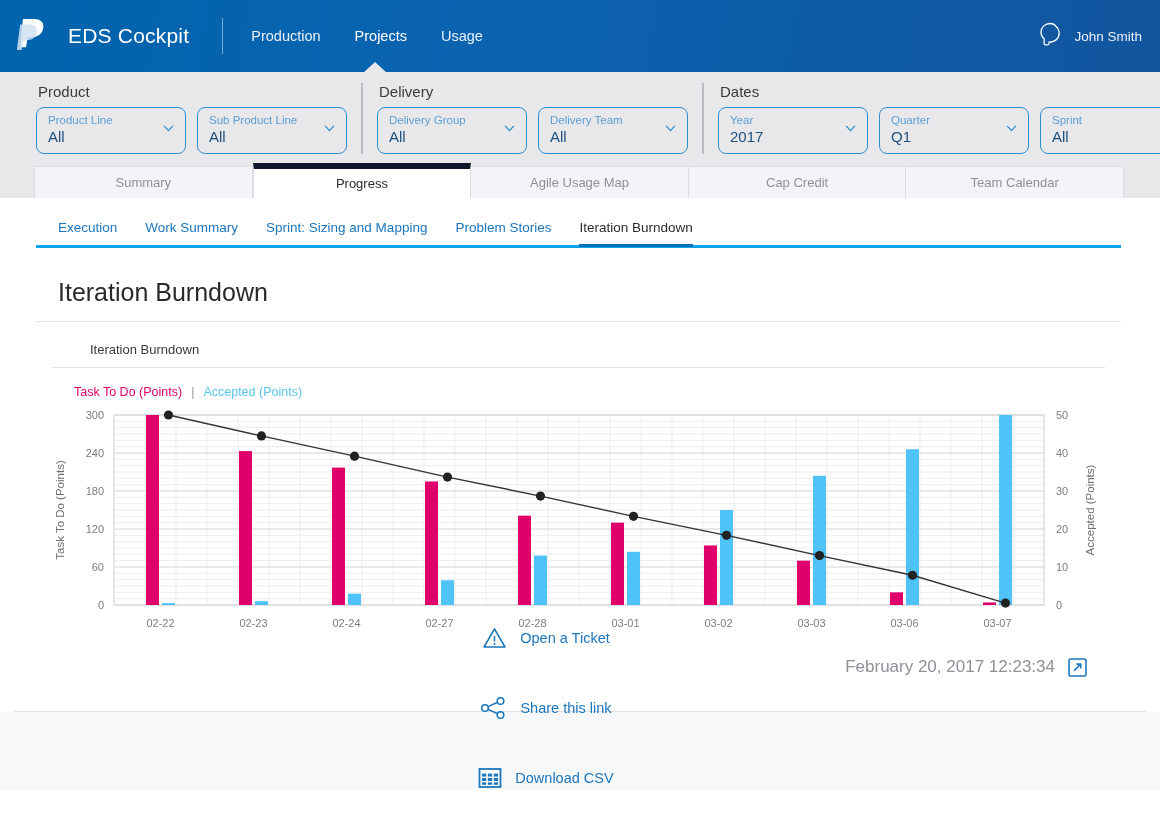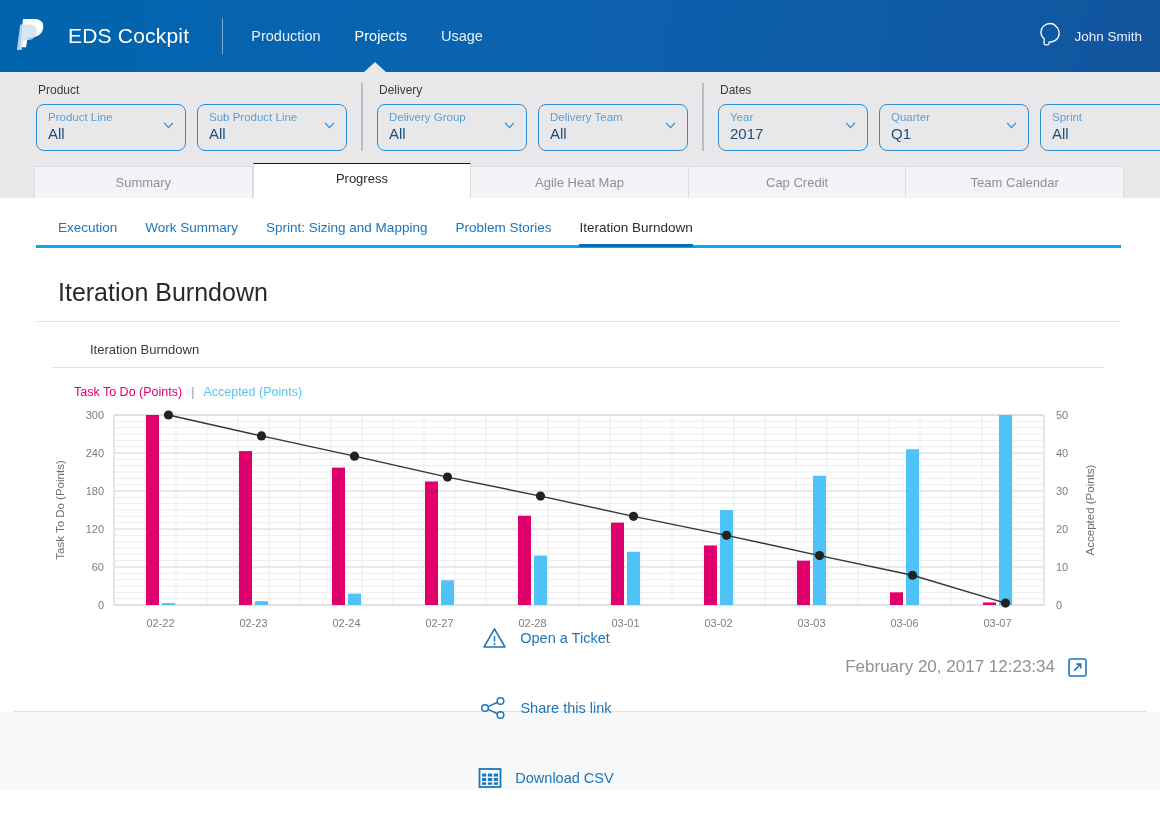--- a/index.html
+++ b/index.html
@@ -52,7 +52,7 @@
   }
   .fgroup { display: flex; flex-direction: column; }
   .fgroup-title {
-    font-size: 12px; color: #3b3b3b; margin-bottom: 7px; padding-left: 2px;
+    font-size: 15px; color: #3b3b3b; margin-bottom: 7px; padding-left: 2px;
   }
   .fgroup-row { display: flex; gap: 11px; }
   .fgroup.with-div { border-left: 2px solid #b9bcc2; padding-left: 14px; margin-left: 14px; }

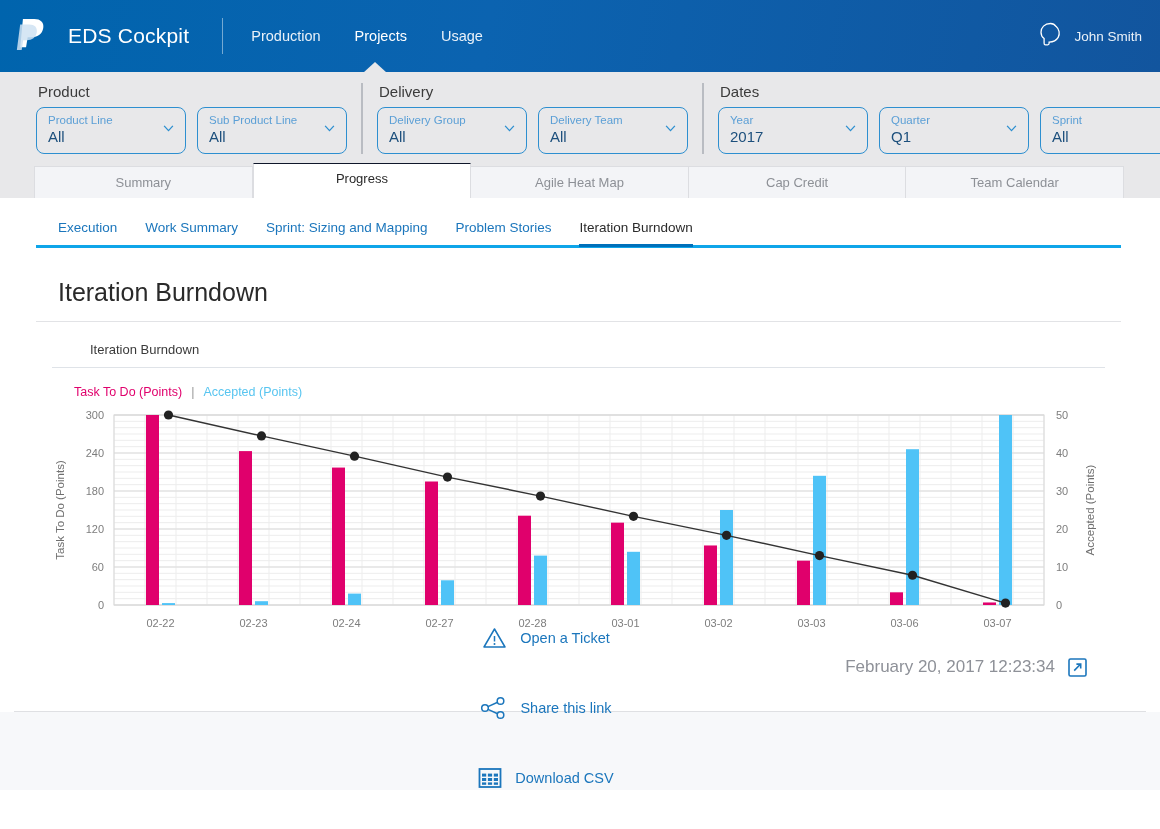--- a/index.html
+++ b/index.html
@@ -90,7 +90,7 @@
   .mtab + .mtab { border-left: none; }
   .mtab.active {
     background: #ffffff; color: #2a2a2a;
-    border-top: 1px solid #0f172a;
+    border-top: 6px solid #0f172a;
     height: 35px; line-height: 30px;
     border-left: 1px solid #dcdde1;
     position: relative; z-index: 2;

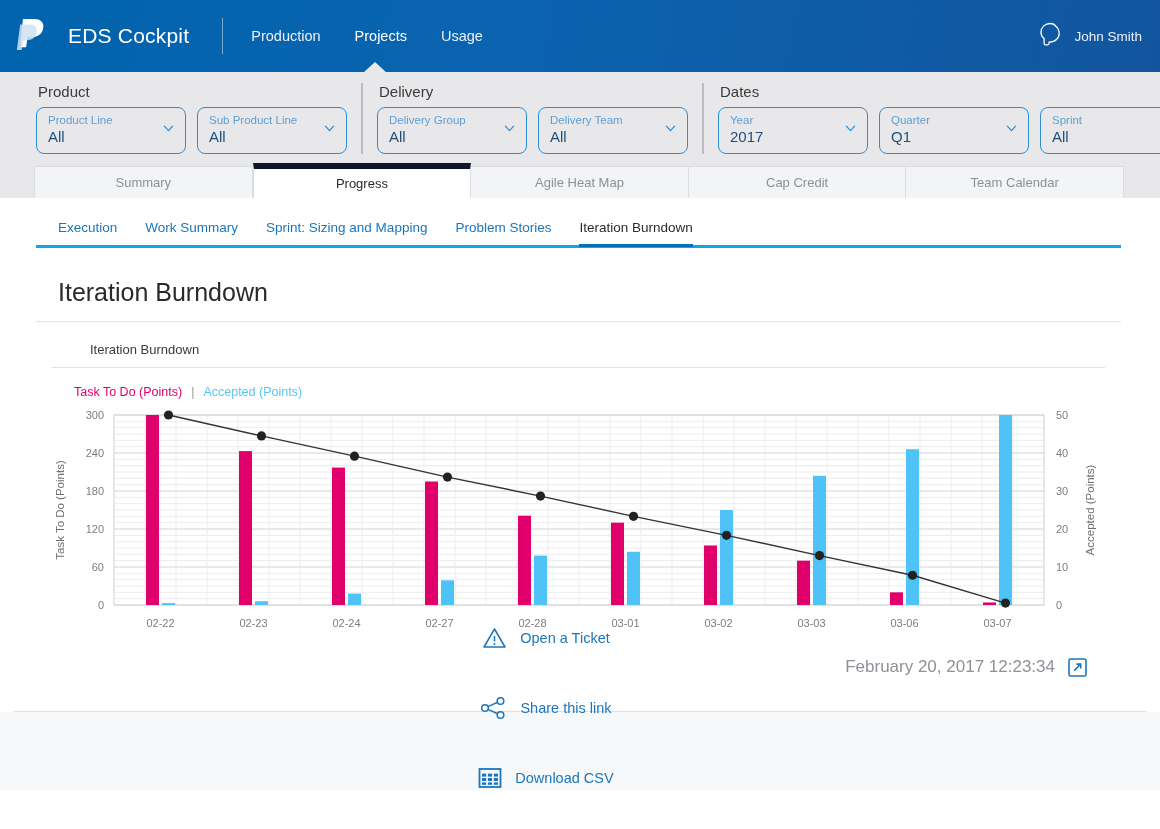--- a/index.html
+++ b/index.html
@@ -253,7 +253,7 @@
 <div class="maintabs">
   <div class="mtab">Summary</div>
   <div class="mtab active">Progress</div>
-  <div class="mtab">Agile Heat Map</div>
+  <div class="mtab">Agile Usage Map</div>
   <div class="mtab">Cap Credit</div>
   <div class="mtab">Team Calendar</div>
 </div>

